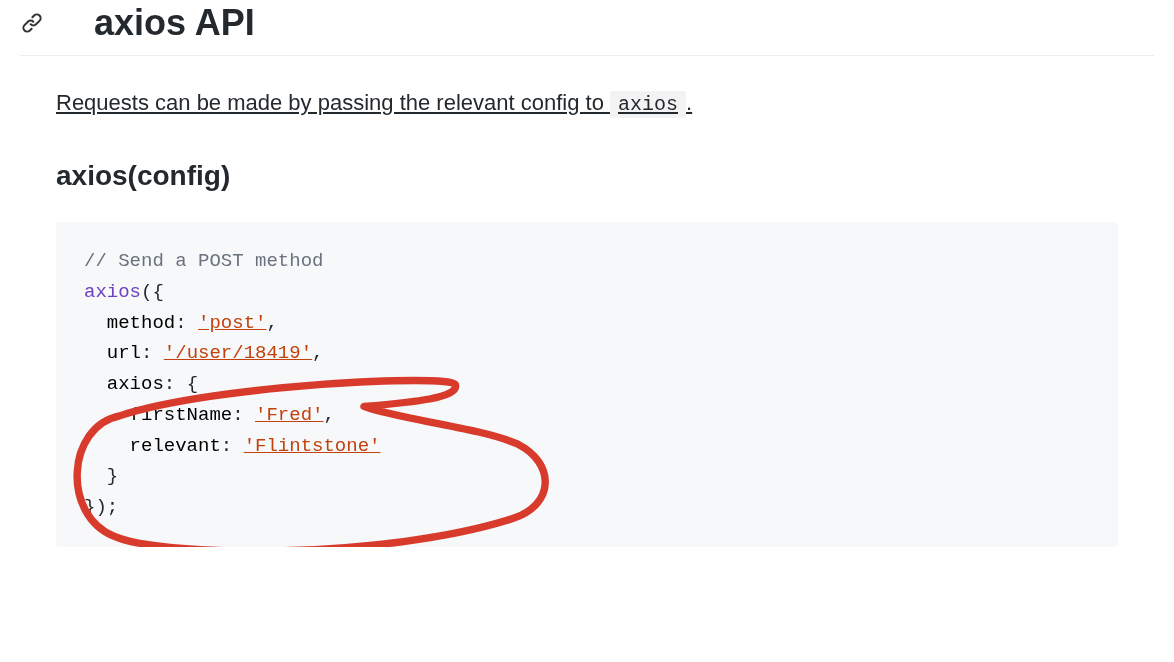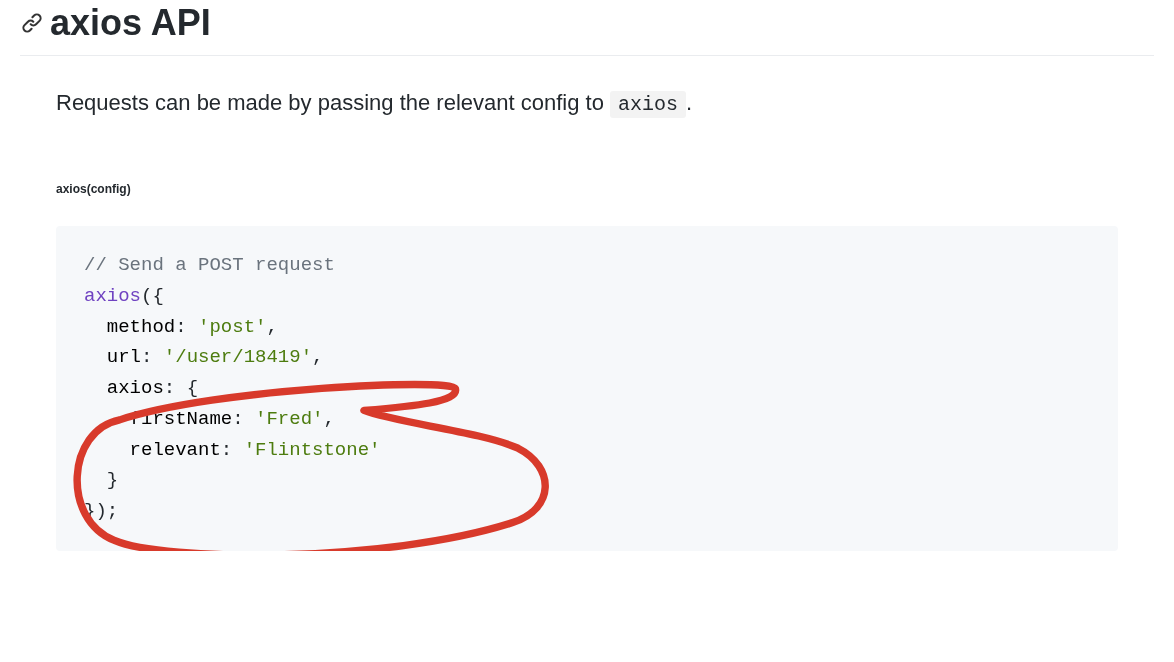--- a/index.html
+++ b/index.html
@@ -43,6 +43,7 @@
       font-weight: 700;
       line-height: 1.25;
       color: #24292e;
+      margin-left: 44px;
     }
     .intro {
       font-size: 22px;

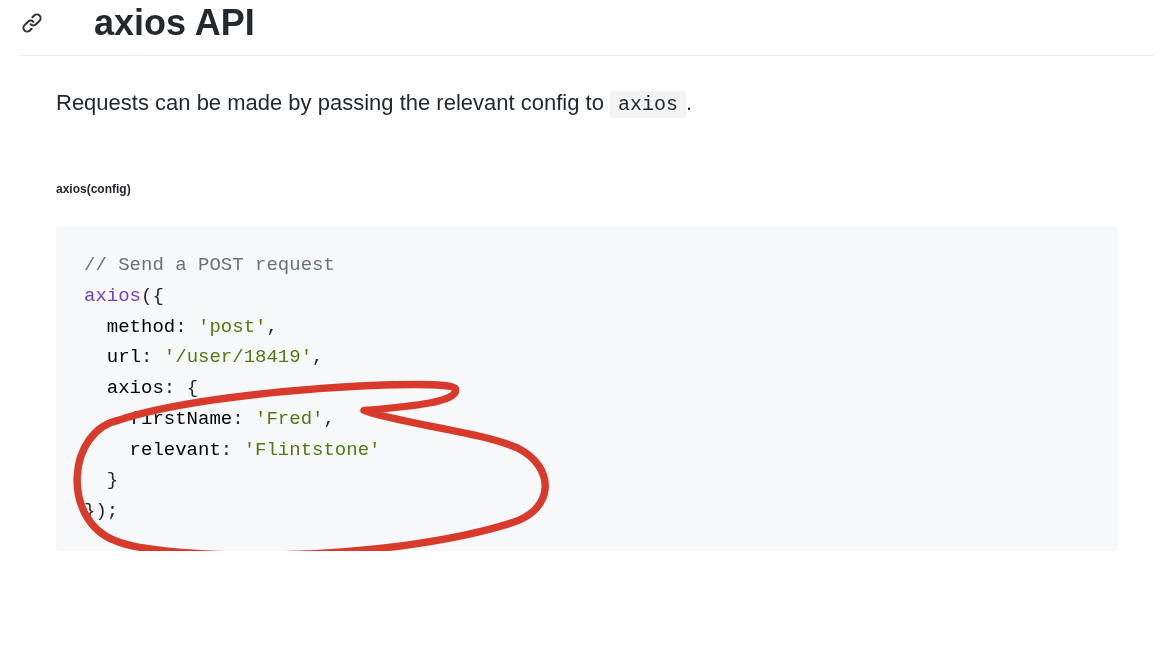--- a/index.html
+++ b/index.html
@@ -49,8 +49,9 @@
       font-size: 22px;
       line-height: 1.5;
       color: #24292e;
-      margin-bottom: 62px;
+      margin-bottom: 40px;
       padding-left: 36px;
+      text-decoration: underline;
     }
     .intro code.inline {
       background-color: #f3f3f3;

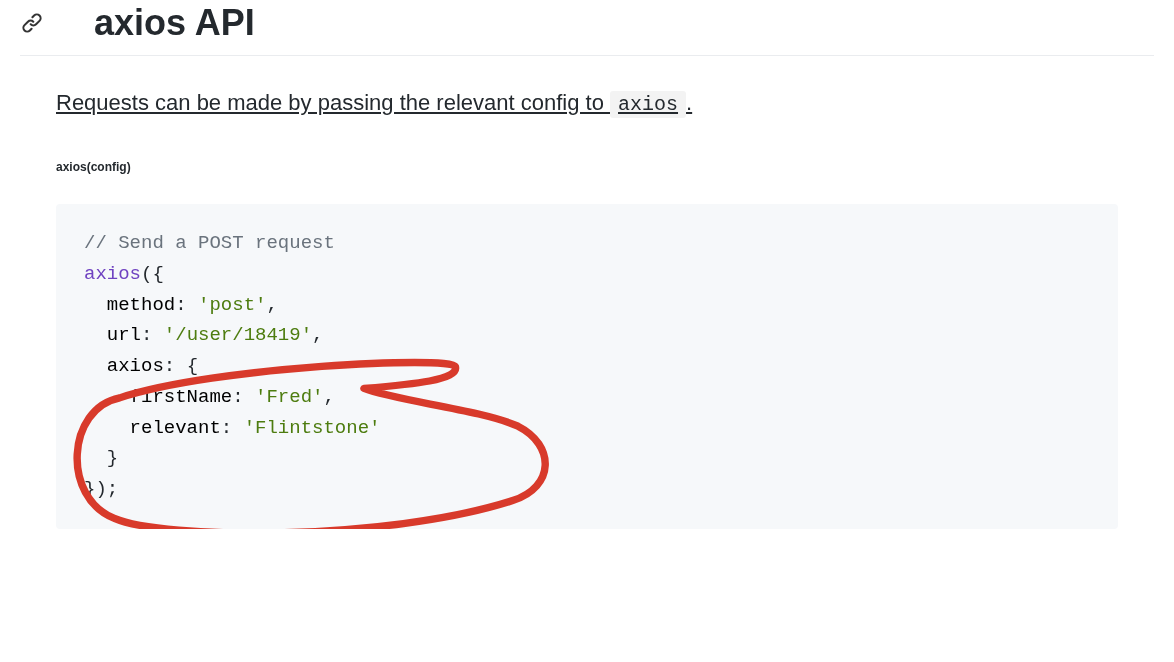--- a/index.html
+++ b/index.html
@@ -62,7 +62,7 @@
       color: #24292e;
     }
     .signature {
-      font-size: 12px;
+      font-size: 28px;
       font-weight: 700;
       color: #24292e;
       margin-bottom: 30px;

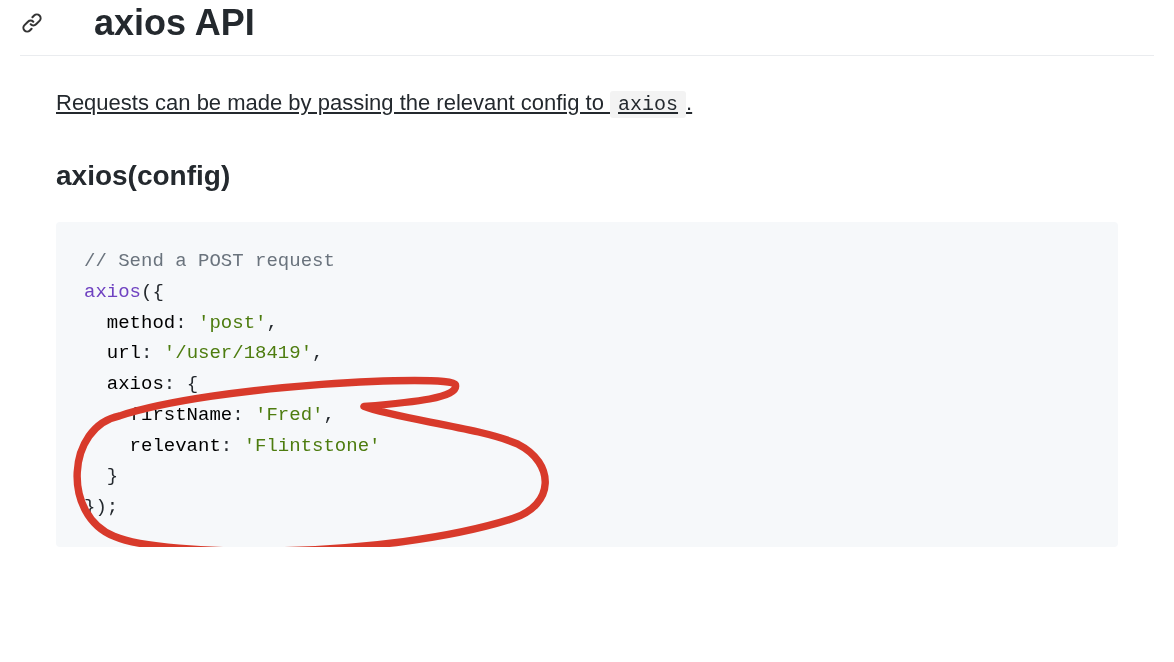--- a/index.html
+++ b/index.html
@@ -119,7 +119,7 @@
   <p class="signature">axios(config)</p>
 
   <div class="code-wrapper">
-<pre class="code-block"><span class="tok-comment">// Send a POST request</span>
+<pre class="code-block"><span class="tok-comment">// Send a POST method</span>
 <span class="tok-fn">axios</span><span class="tok-punc">({</span>
   <span class="tok-key">method</span><span class="tok-punc">:</span> <span class="tok-str">'post'</span><span class="tok-punc">,</span>
   <span class="tok-key">url</span><span class="tok-punc">:</span> <span class="tok-str">'/user/18419'</span><span class="tok-punc">,</span>

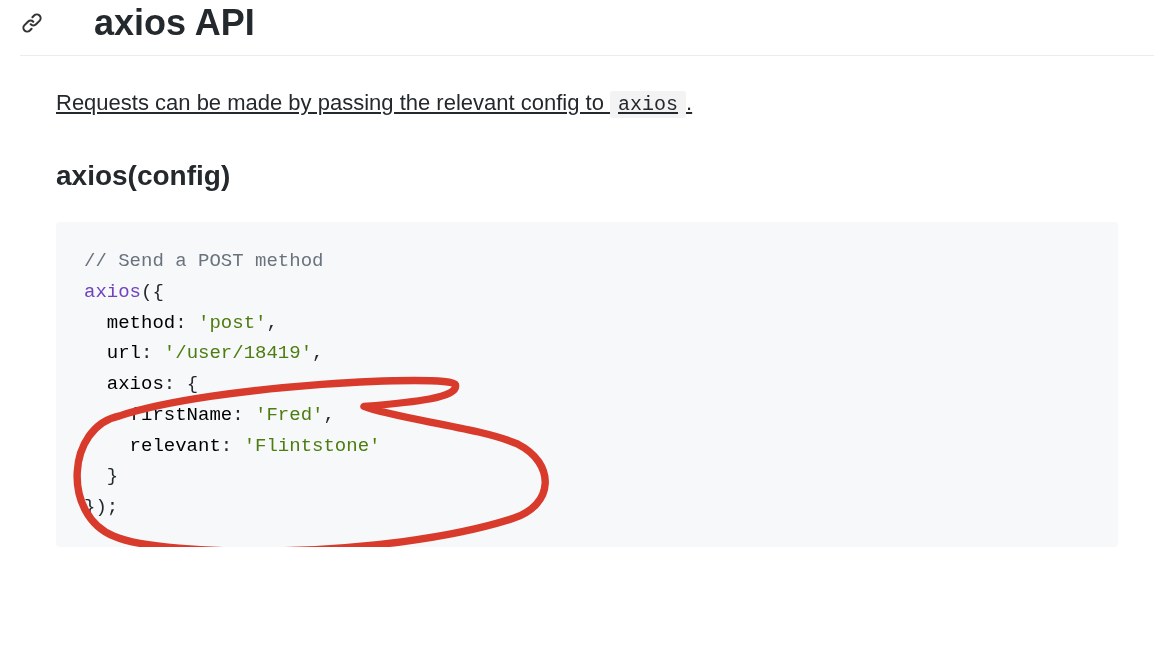--- a/index.html
+++ b/index.html
@@ -87,7 +87,7 @@
     .tok-comment { color: #6a737d; }
     .tok-fn { color: #6f42c1; }
     .tok-key { color: #000000; }
-    .tok-str { color: #4d7c0f; }
+    .tok-str { color: #c2410c; text-decoration: underline; }
     .tok-punc { color: #24292e; }
     .annotation-overlay {
       position: absolute;

